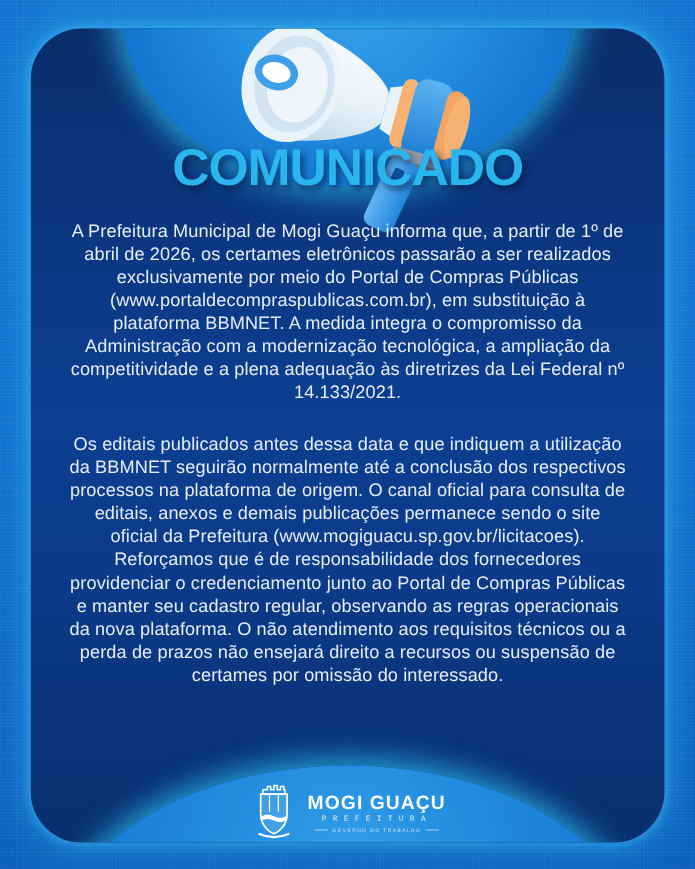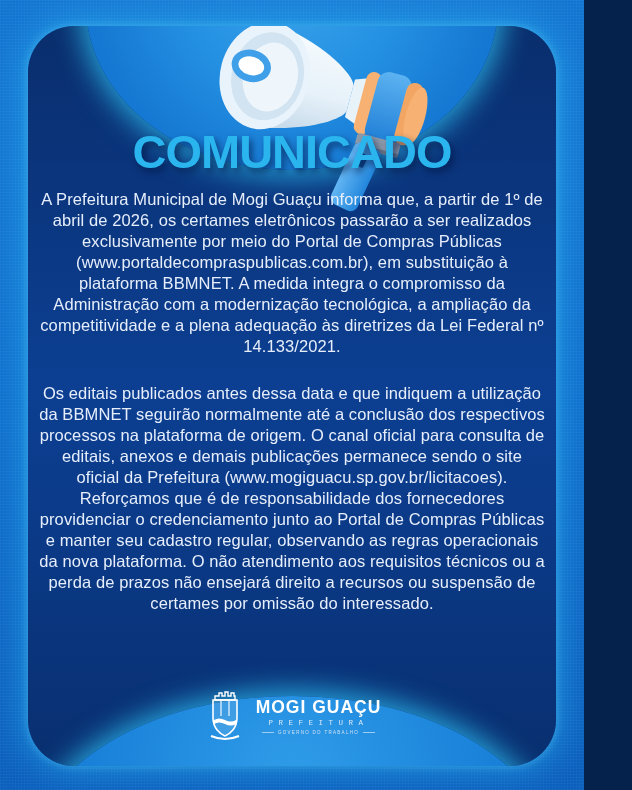--- a/index.html
+++ b/index.html
@@ -17,7 +17,7 @@
   html,body{margin:0;padding:0;background:#05224d;}
   .canvas{
     position:relative;
-    width:584px;height:790px;
+    width:632px;height:790px;
     overflow:hidden;
     font-family:"Liberation Sans", sans-serif;
     background:

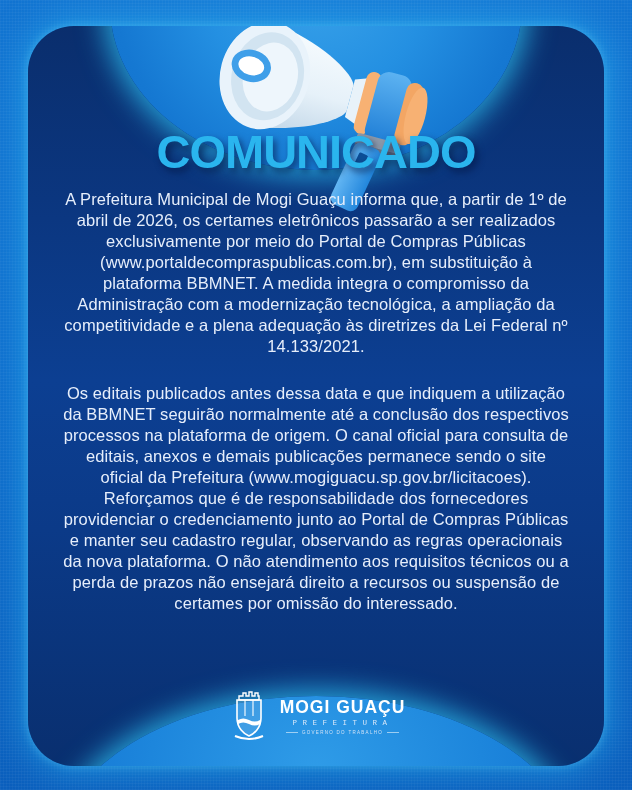--- a/index.html
+++ b/index.html
@@ -90,7 +90,7 @@
     letter-spacing:0.1px;
     text-align:center;
   }
-  .para1{margin-top:17px;}
+  .para1{margin-top:28px;}
   .para2{margin-top:26px;}
   .footer-logo{
     position:absolute;

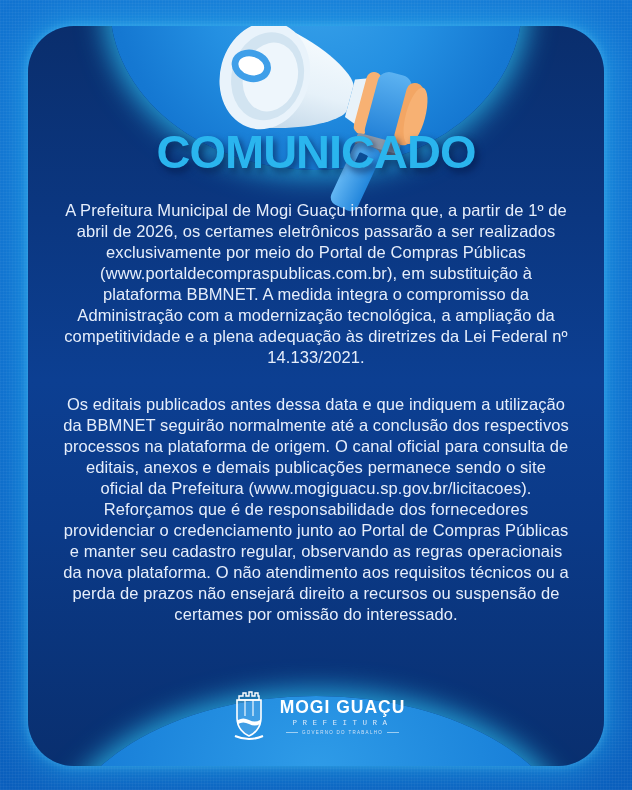--- a/index.html
+++ b/index.html
@@ -95,7 +95,7 @@
   .footer-logo{
     position:absolute;
     z-index:4;
-    left:0;right:0;bottom:24px;
+    left:0;right:0;bottom:2px;
     display:flex;
     align-items:center;
     justify-content:center;

